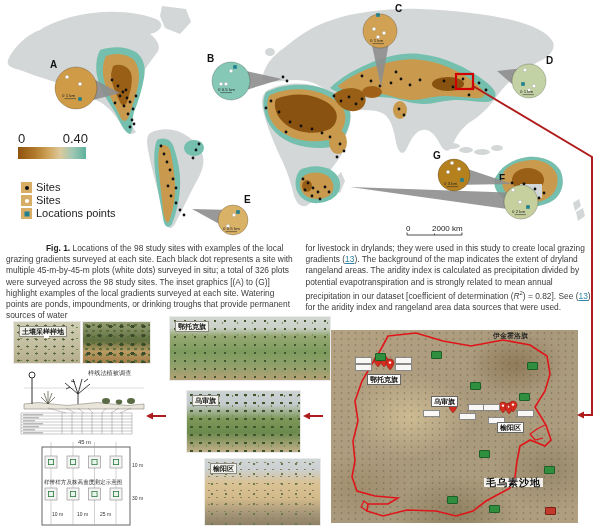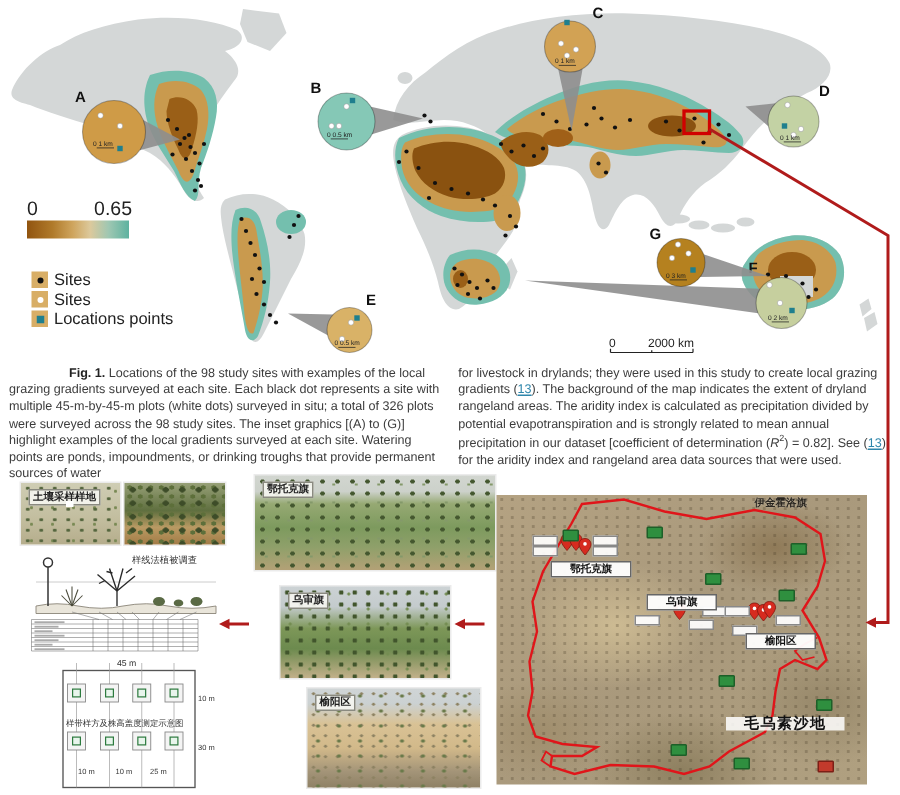--- a/index.html
+++ b/index.html
@@ -298,7 +298,7 @@
   <div id="colorbar-block">
     <div id="cb-nums">
       <span>0</span>
-      <span>0.65</span>
+      <span>0.40</span>
     </div>
     <div id="cb-bar"></div>
   </div>

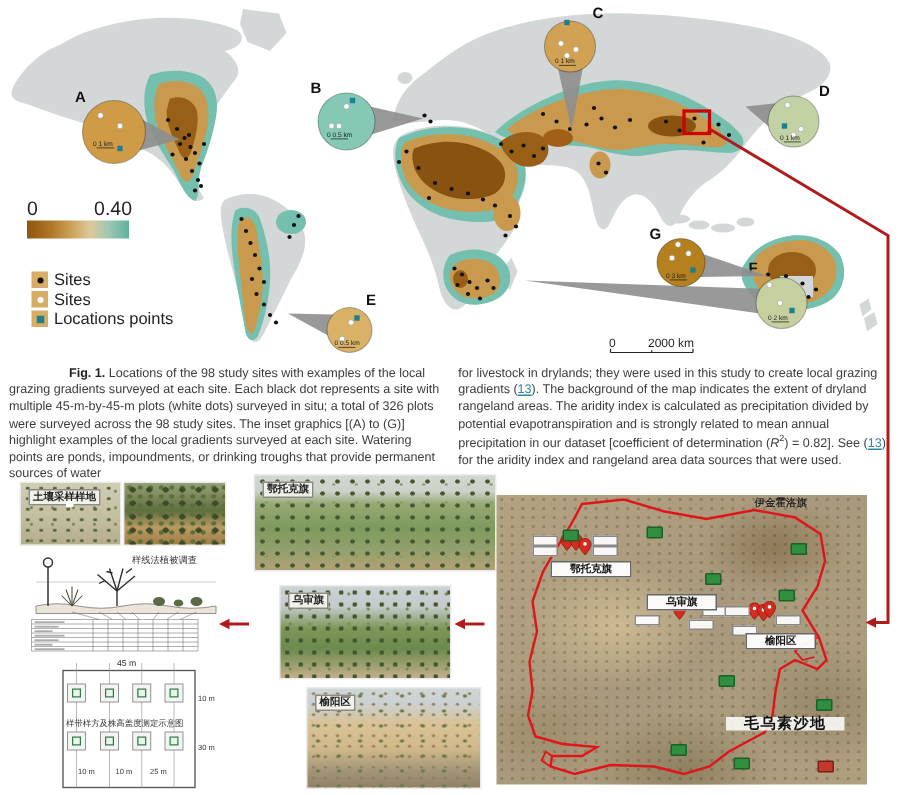--- a/index.html
+++ b/index.html
@@ -15,7 +15,7 @@
     background:linear-gradient(90deg,#91540f 0%,#b07a2a 25%,#cfa55e 45%,#dcc99c 62%,#9fc7b2 80%,#5db2a0 100%);}
   #cb-label{font-size:12px;margin-top:3px;color:#222;}
   #legend{position:absolute;left:21px;top:181px;}
-  .lg-row{display:flex;align-items:flex-start;height:12px;margin-bottom:1px;}
+  .lg-row{display:flex;align-items:flex-end;height:12px;margin-bottom:1px;}
   .lg-sw{width:11px;height:11px;background:#d8ae66;position:relative;margin-right:4px;flex:0 0 11px;}
   .lg-sw span{position:absolute;left:50%;top:50%;transform:translate(-50%,-50%);display:block;}
   .mk-black{width:4px;height:4px;border-radius:50%;background:#111;}

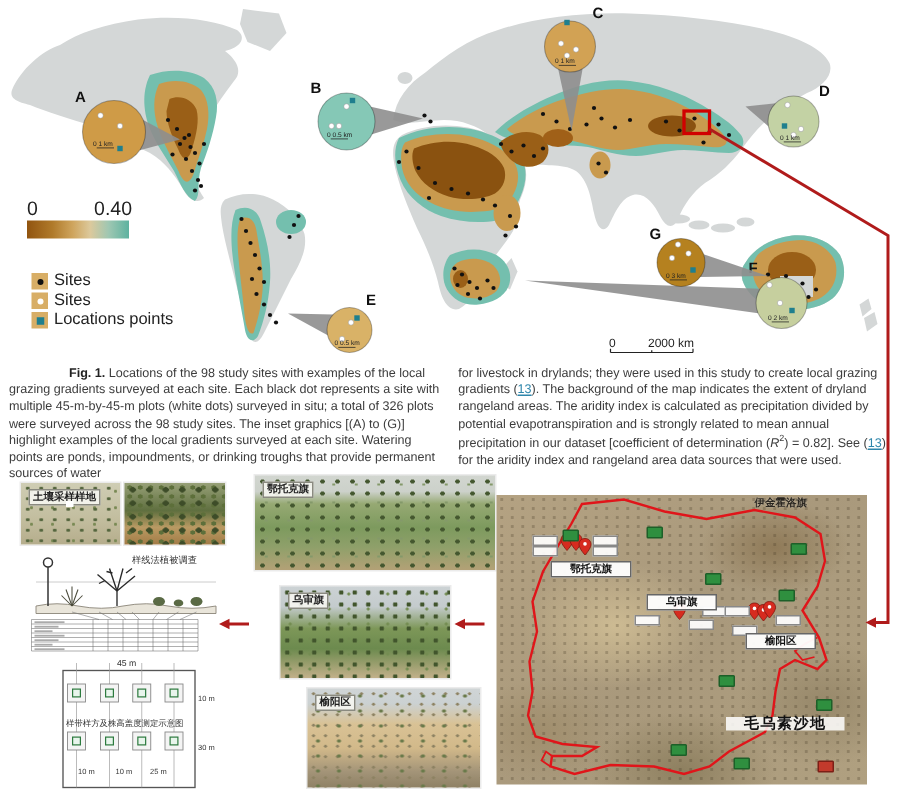--- a/index.html
+++ b/index.html
@@ -72,7 +72,7 @@
   .badge-green{background:#2f8f3f;border:0.5px solid #1d5f28;}
   .badge-red{background:#c23a2c;border:0.5px solid #7c1f16;}
   .sat-label{position:absolute;background:rgba(255,255,255,0.95);border:1px solid #666;color:#111;
-    font-size:7px;font-weight:bold;padding:0 12px;line-height:9px;white-space:nowrap;}
+    font-size:7px;font-weight:bold;padding:0 2px;line-height:9px;white-space:nowrap;}
   .sat-label.big{background:rgba(255,255,255,0.85);border:none;font-size:10px;letter-spacing:1px;}
   .sat-label.dark{background:transparent;border:none;color:#2a2620;text-shadow:0 0 1px rgba(255,255,255,0.4);}
 </style>

